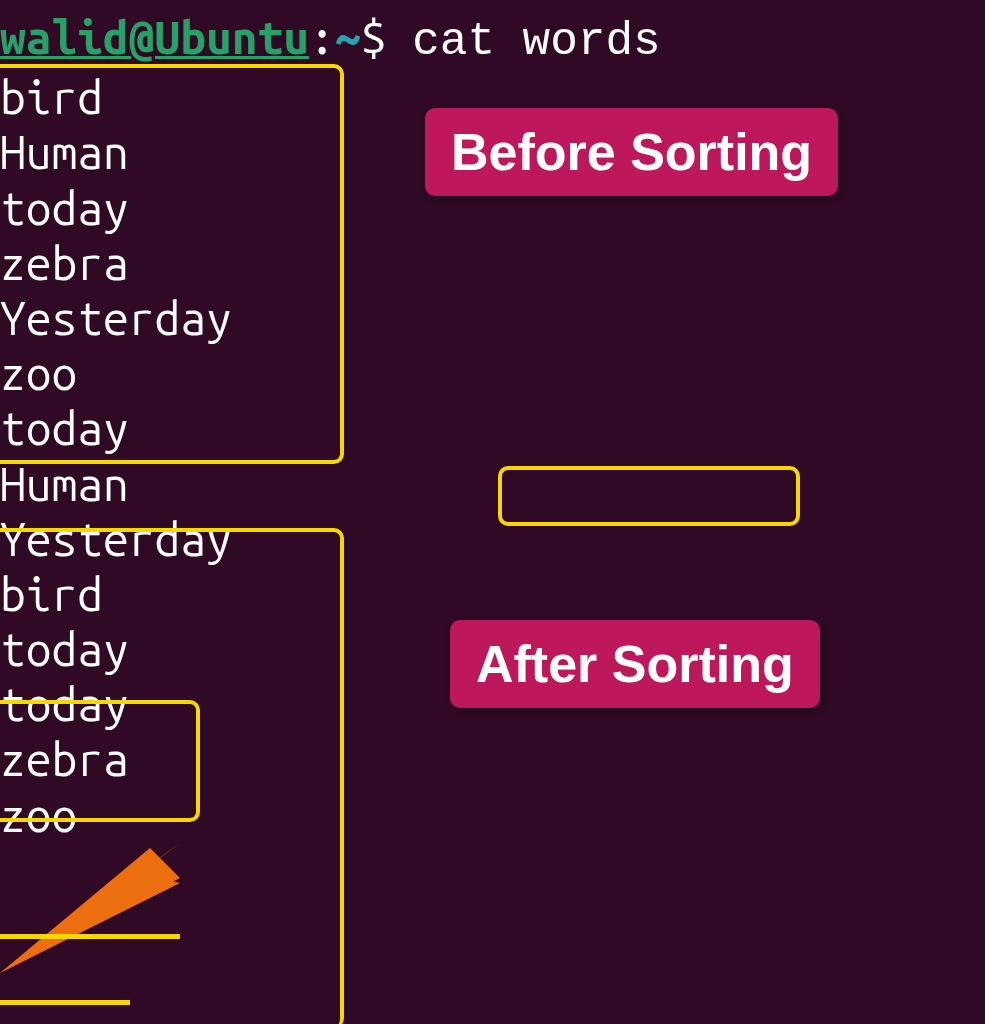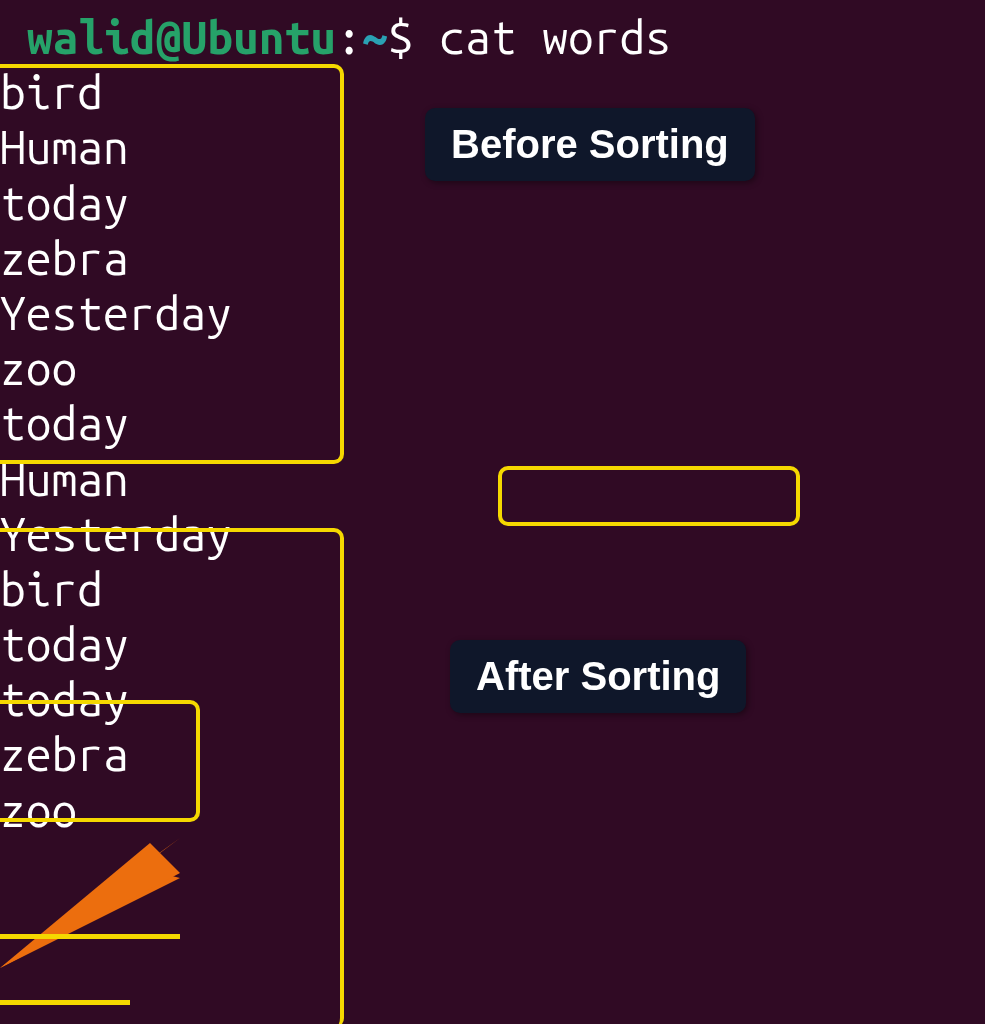--- a/index.html
+++ b/index.html
@@ -27,8 +27,8 @@
     .prompt-user {
       color: #26a269;
       font-weight: bold;
+      text-decoration: underline;
       text-decoration-thickness: 3px;
-      margin-left: 27px;
     }
     .prompt-colon {
       color: #ffffff;

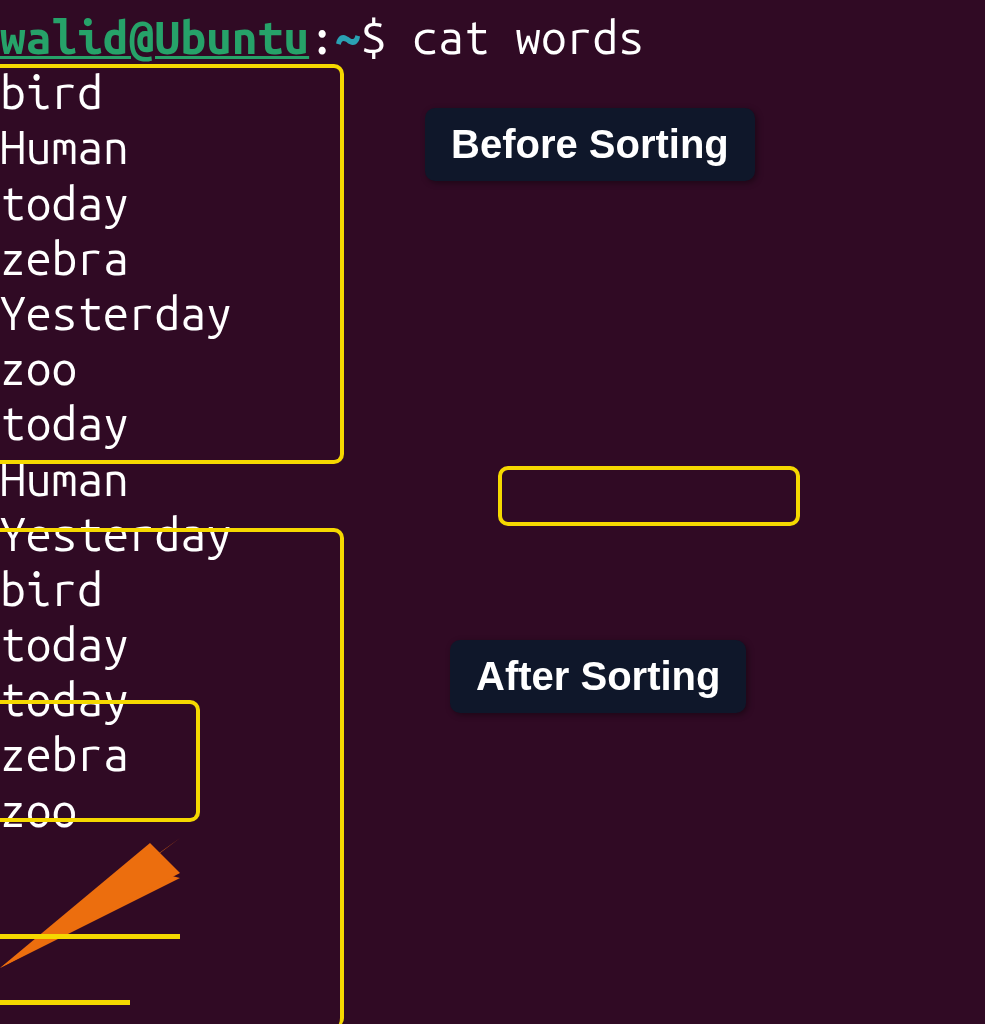--- a/index.html
+++ b/index.html
@@ -42,6 +42,7 @@
     }
     .prompt-cmd {
       color: #ffffff;
+      font-family: Liberation Mono, monospace;
     }
     .output-line {
       color: #ffffff;

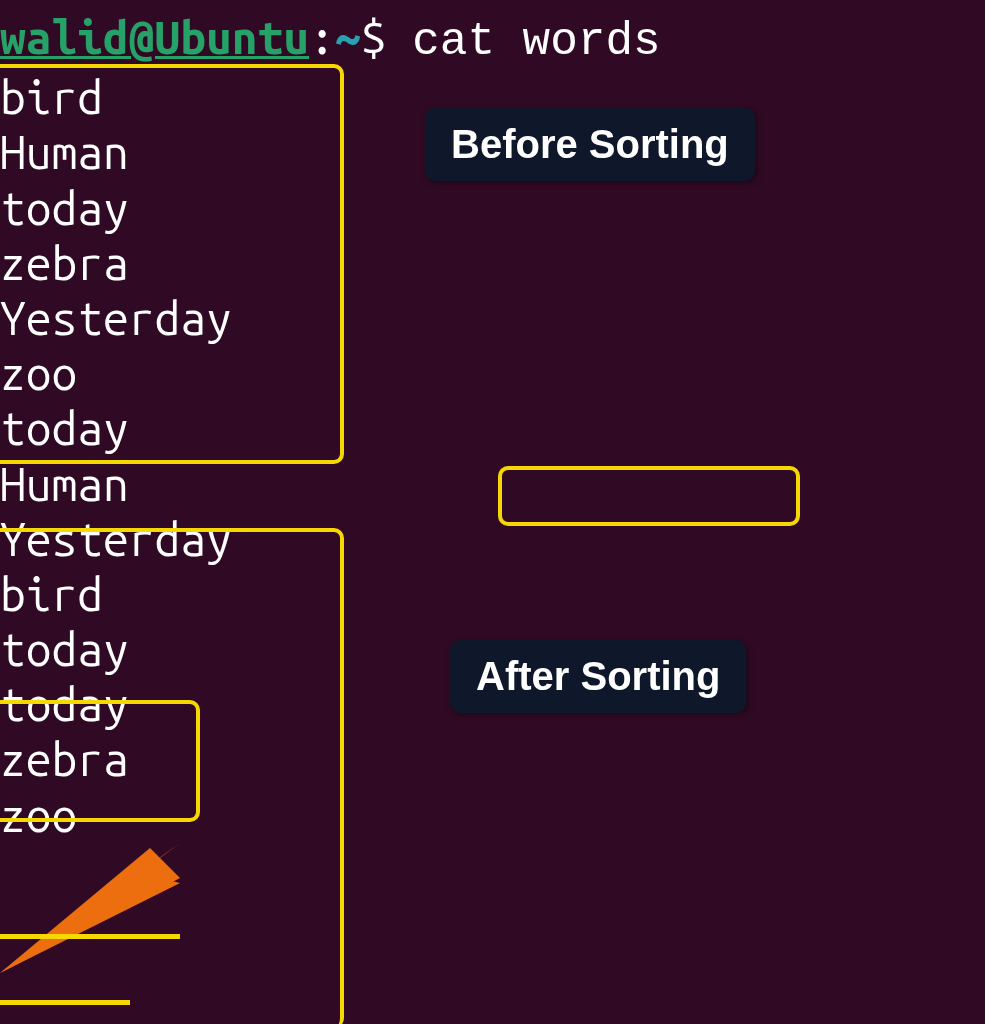--- a/index.html
+++ b/index.html
@@ -105,11 +105,11 @@
     }
     .callout {
       position: absolute;
-      background: #0f172a;
+      background: #be185d;
       color: #ffffff;
       font-family: Arial, sans-serif;
       font-weight: bold;
-      font-size: 40px;
+      font-size: 52px;
       border-radius: 10px;
       padding: 14px 26px;
       box-shadow: 2px 2px 6px rgba(0,0,0,0.4);

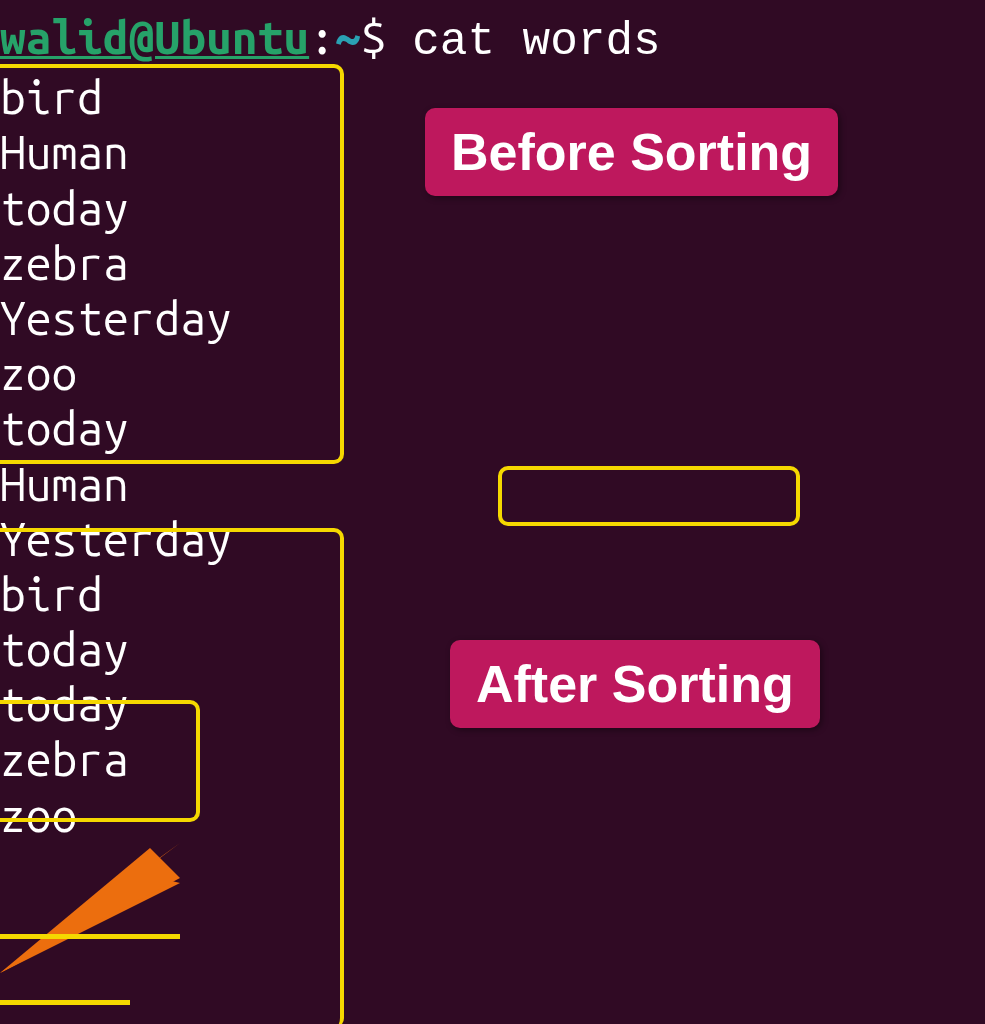--- a/index.html
+++ b/index.html
@@ -121,7 +121,6 @@
     .callout-after {
       left: 450px;
       top: 620px;
-      margin-top: 20px;
     }
     .tail-before {
       left: 340px;

